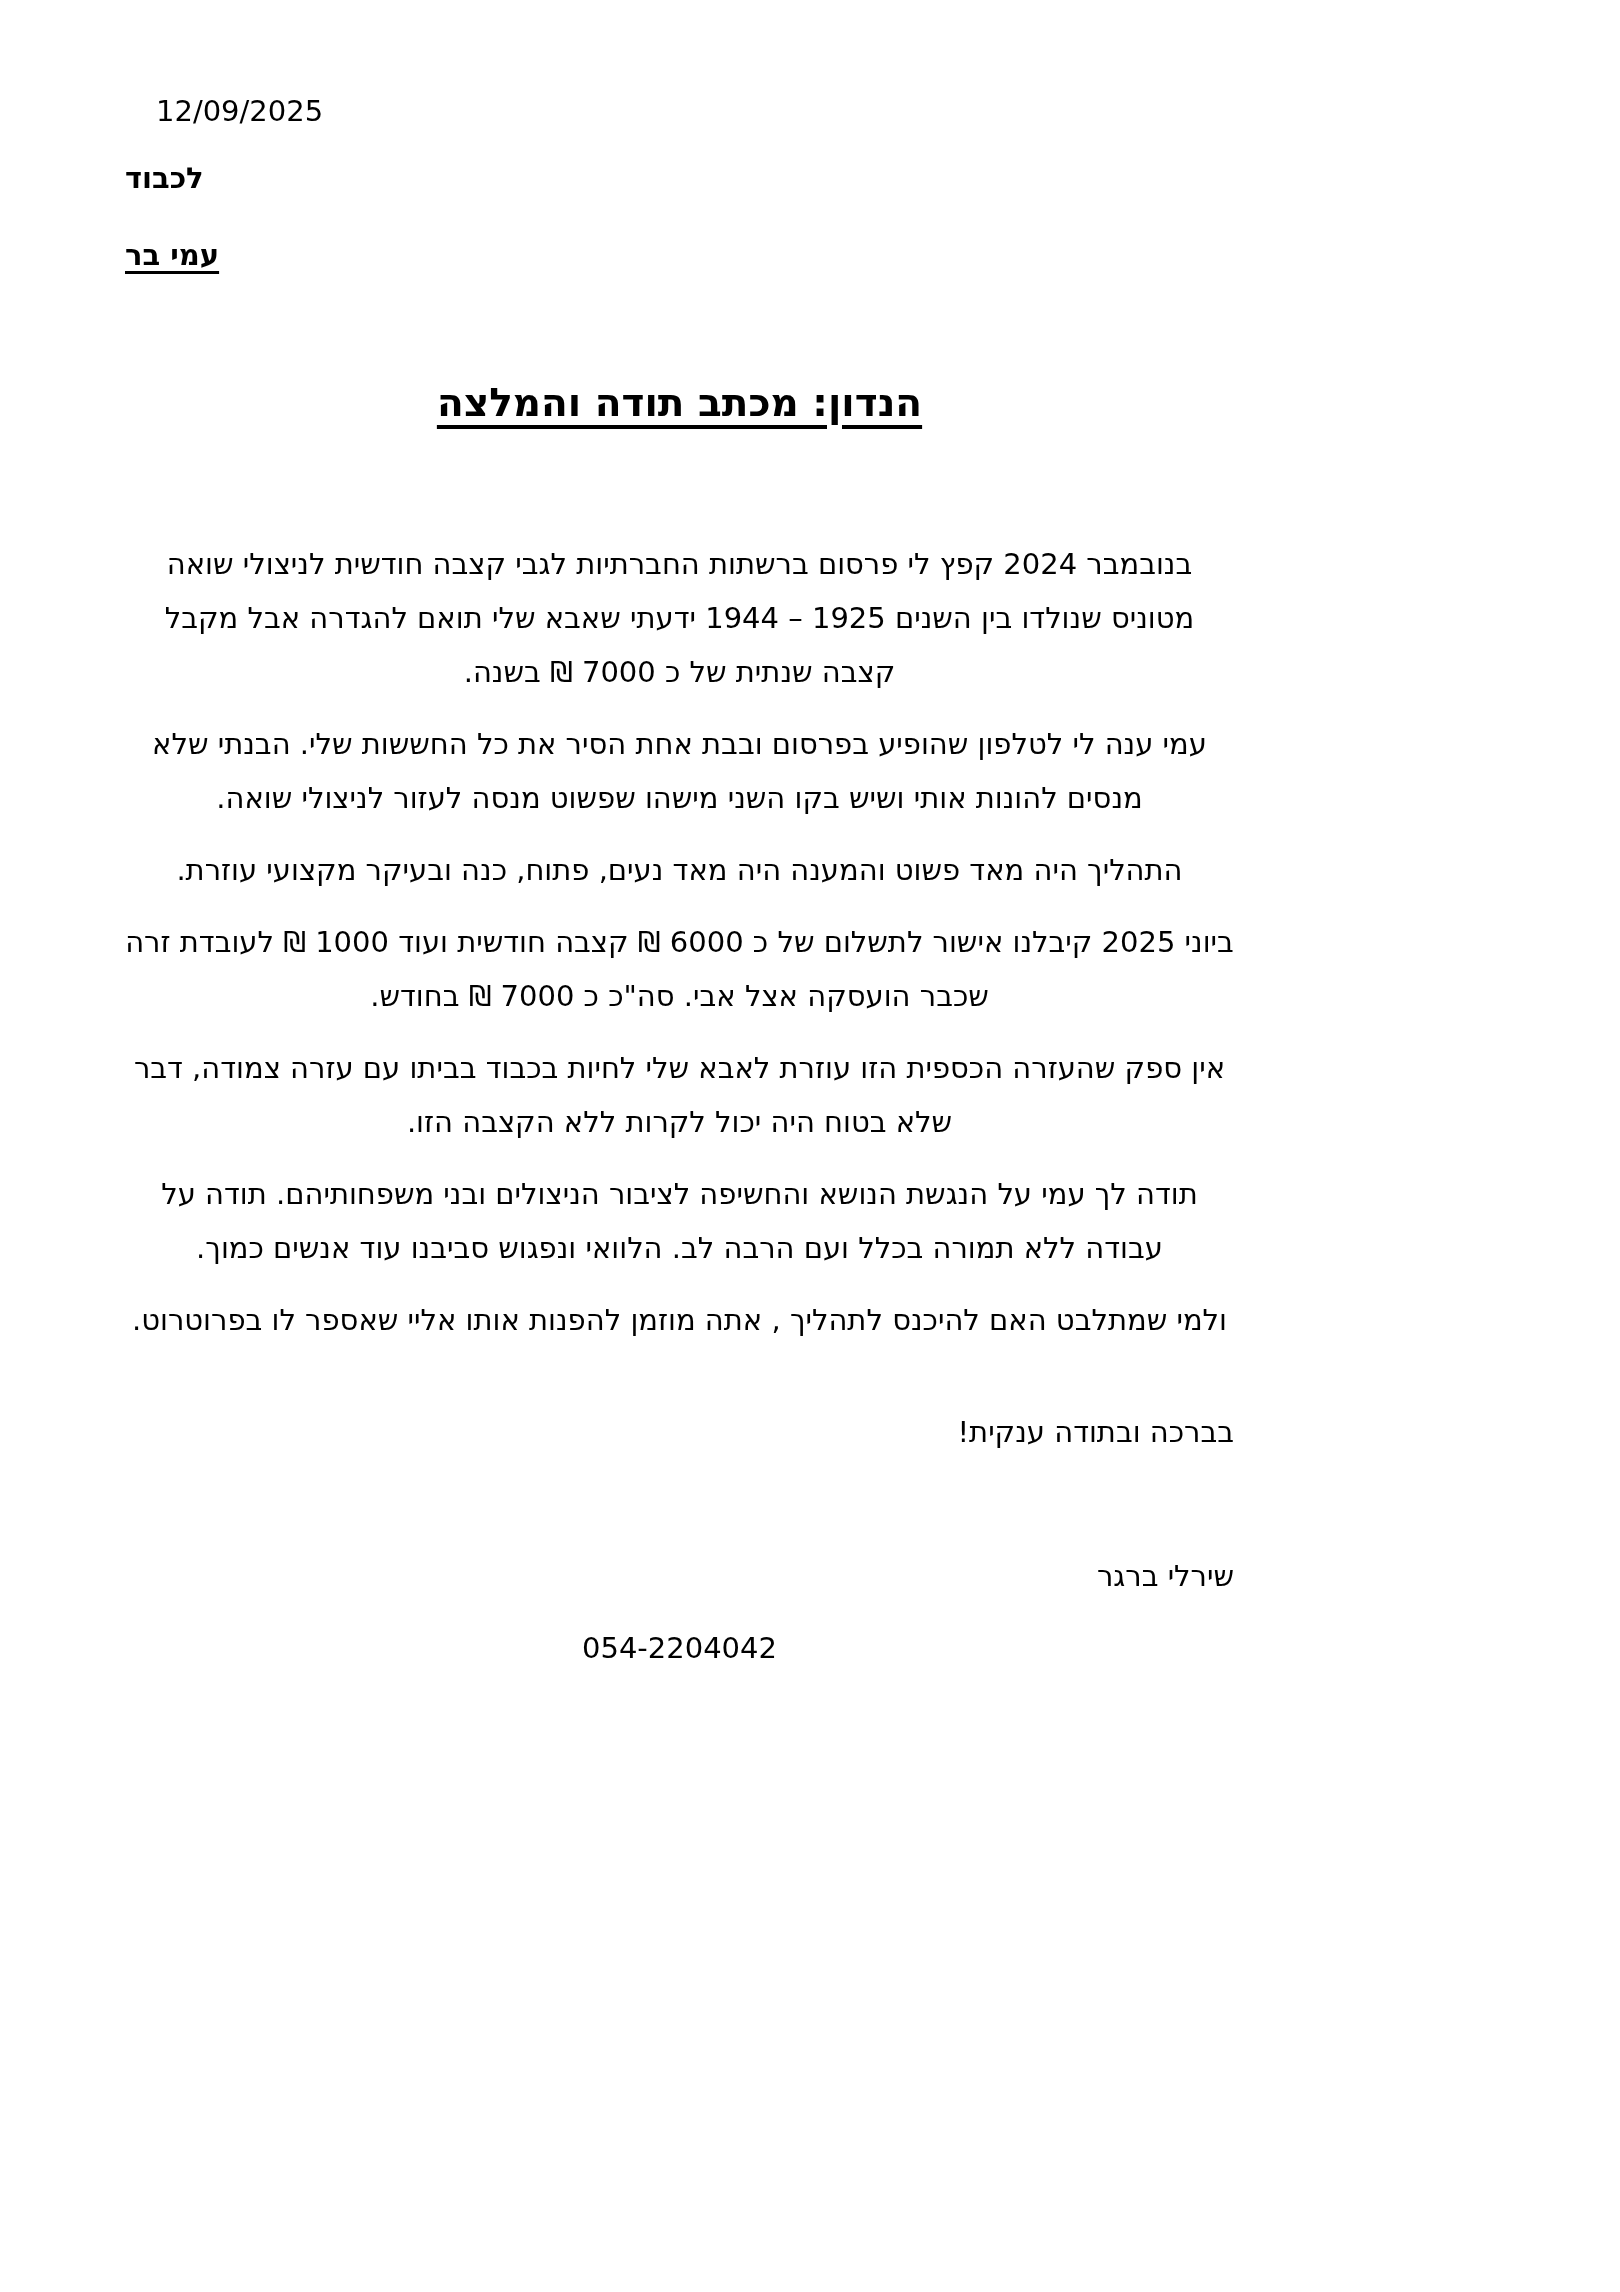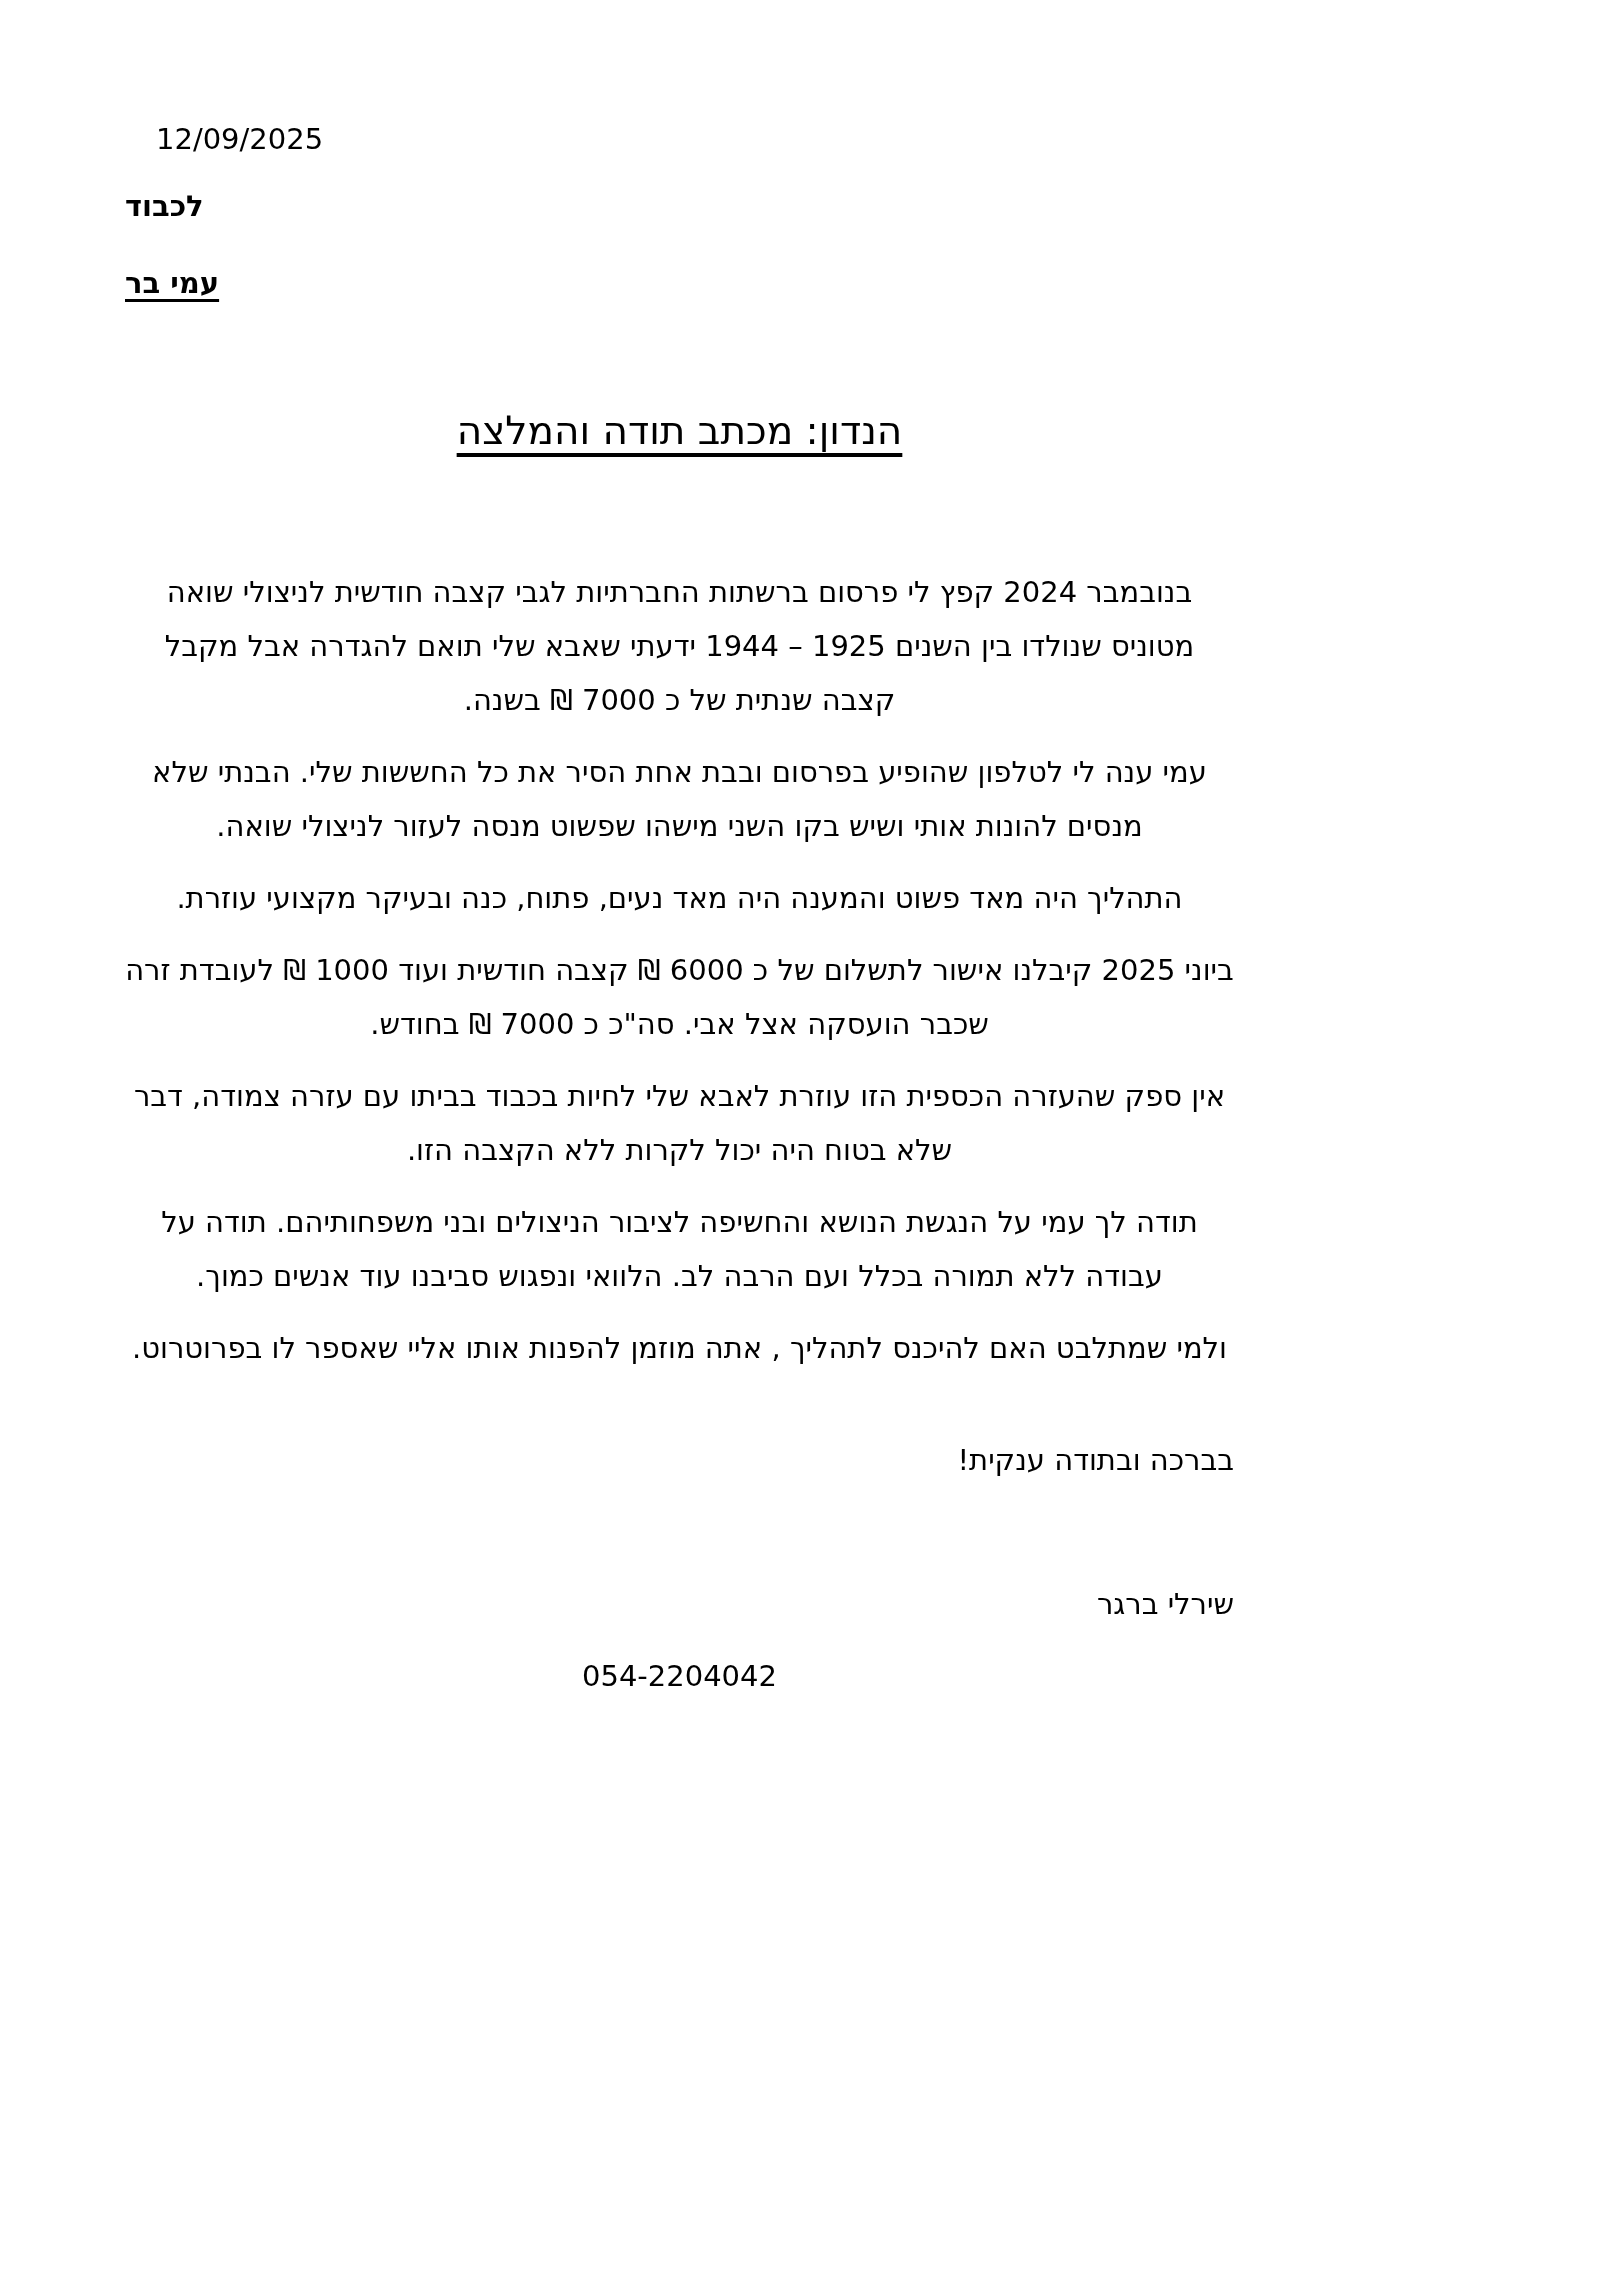--- a/index.html
+++ b/index.html
@@ -10,7 +10,7 @@
     background: #ffffff;
     color: #000000;
     box-sizing: border-box;
-    padding: 112px 130px 0 125px;
+    padding: 84px 130px 0 125px;
     font-family: "DejaVu Sans", "Liberation Sans", sans-serif;
     font-size: 29px;
     line-height: 54px;

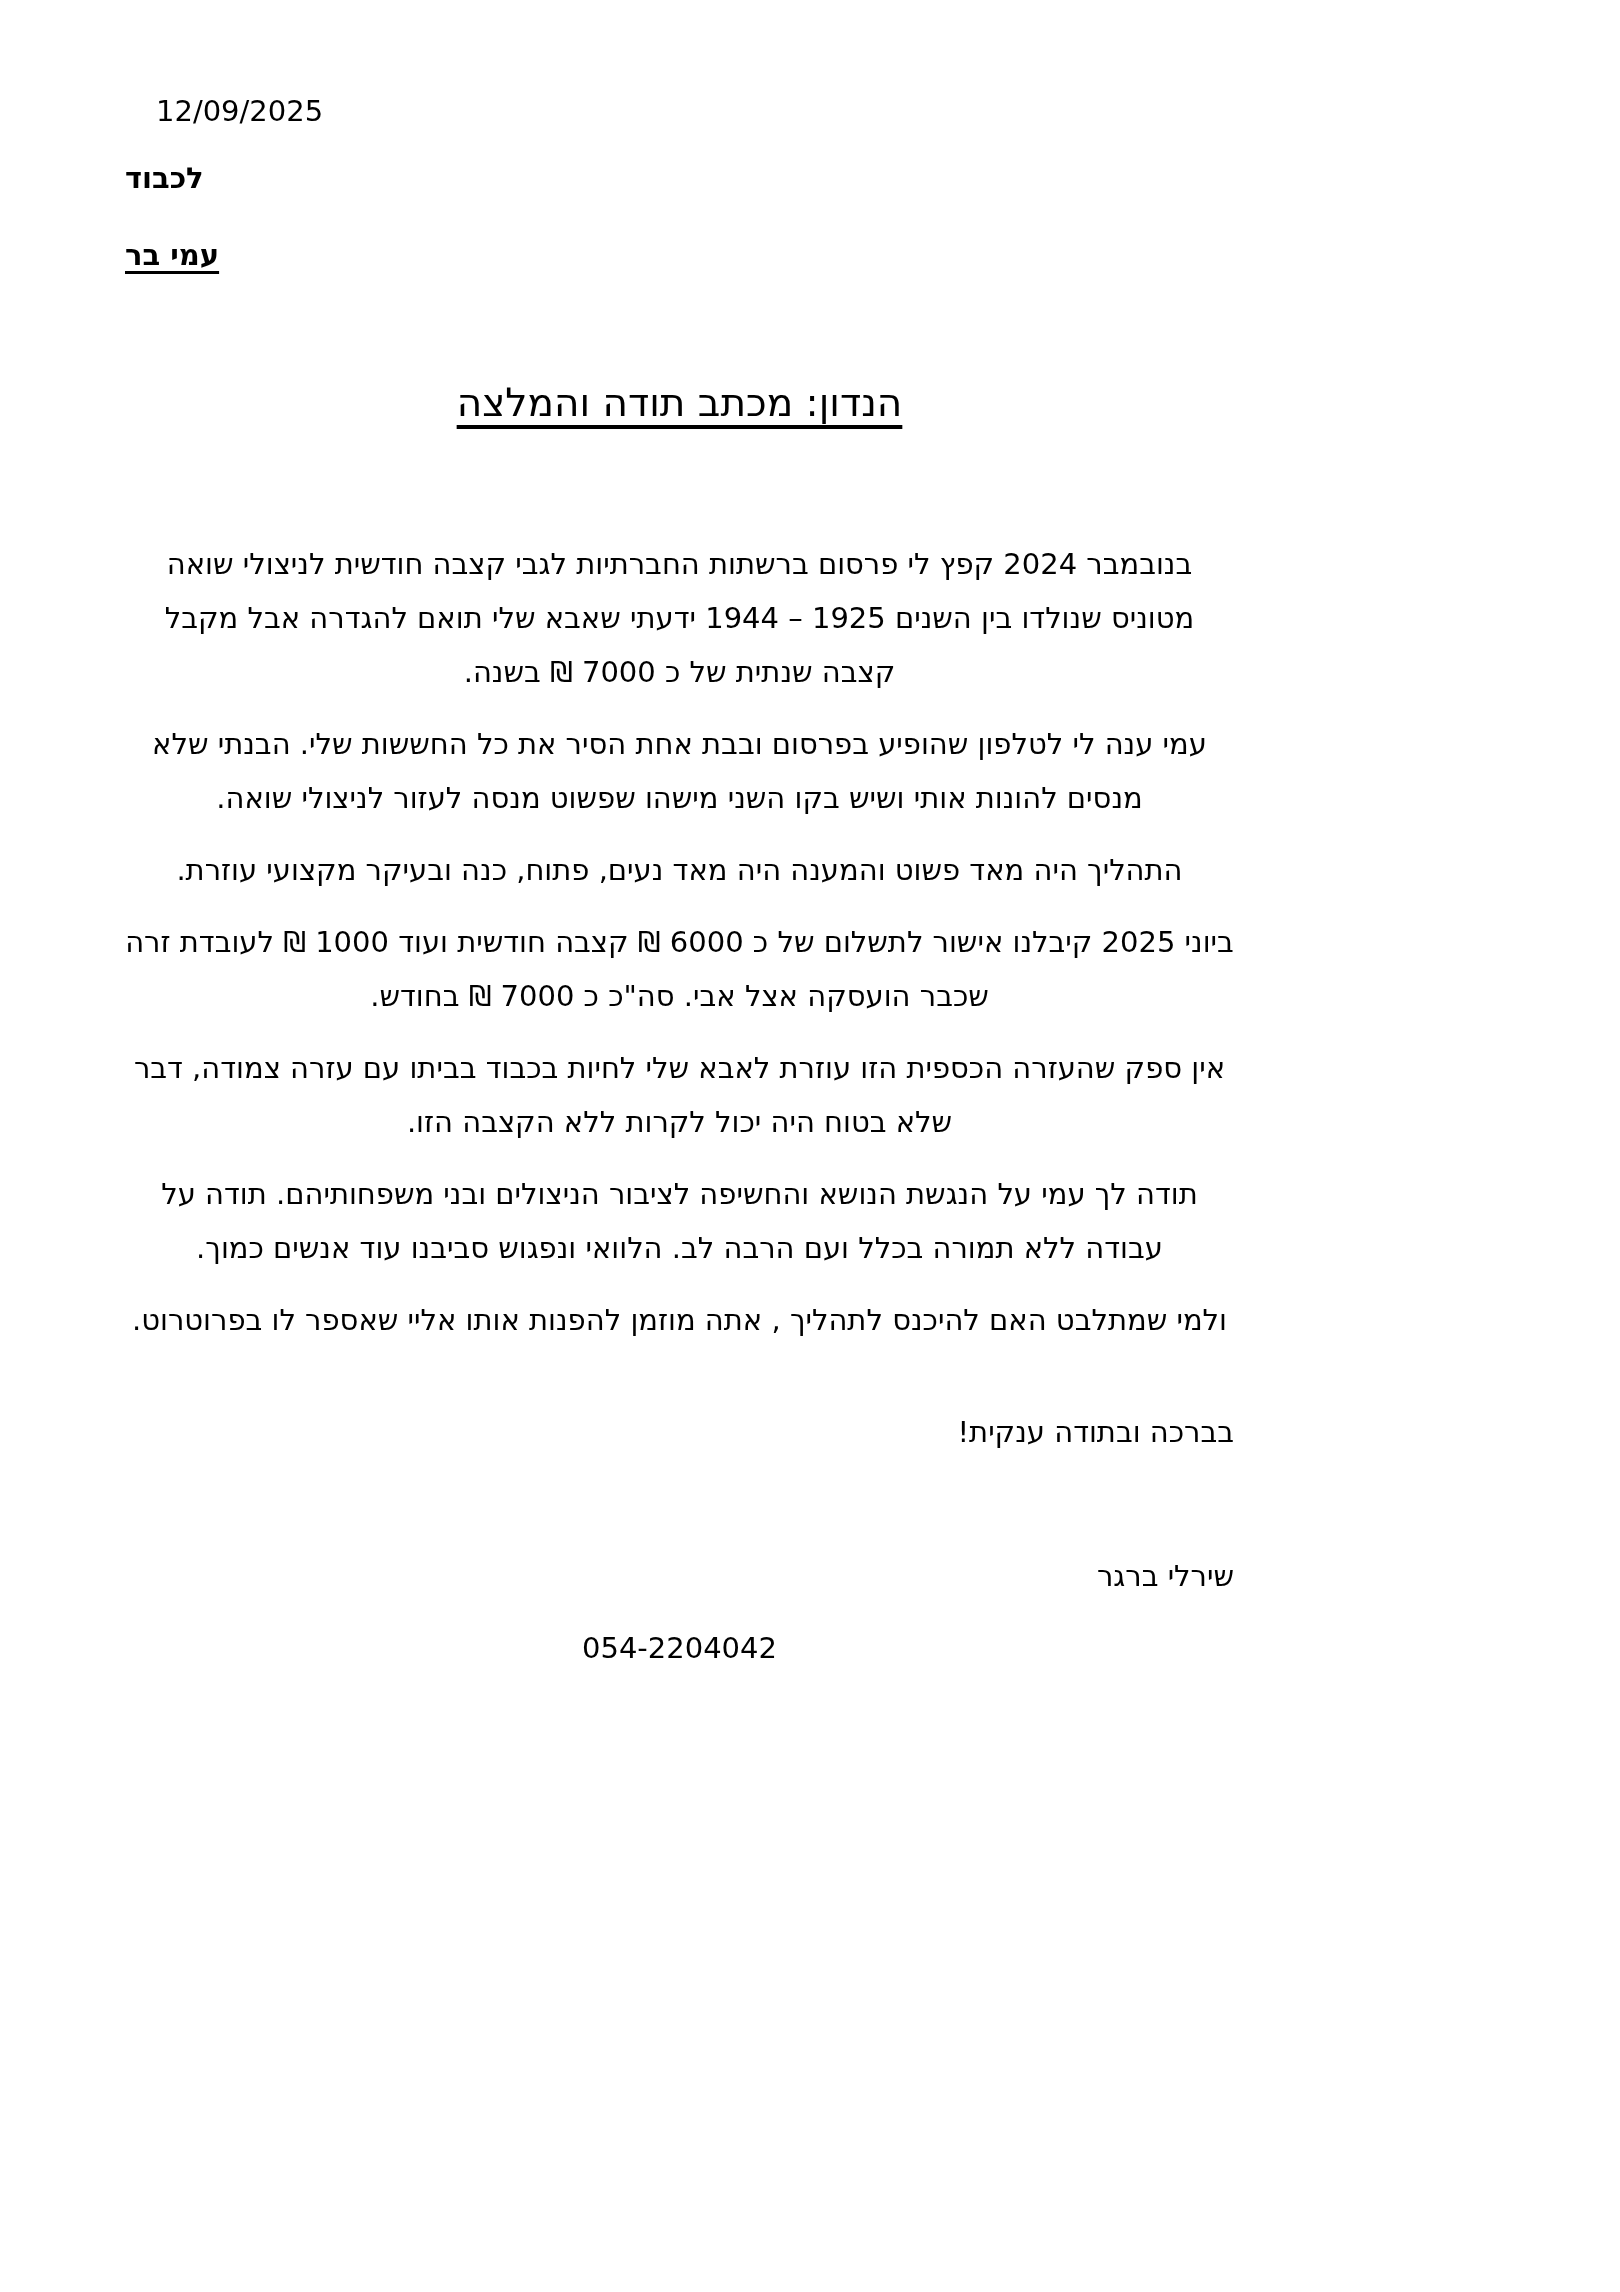--- a/index.html
+++ b/index.html
@@ -39,7 +39,7 @@
     direction: rtl;
     font-size: 39px;
     line-height: 59px;
-    font-weight: normal;
+    font-weight: bold;
     text-align: center;
     text-decoration: underline;
     text-decoration-thickness: 3.6px;

